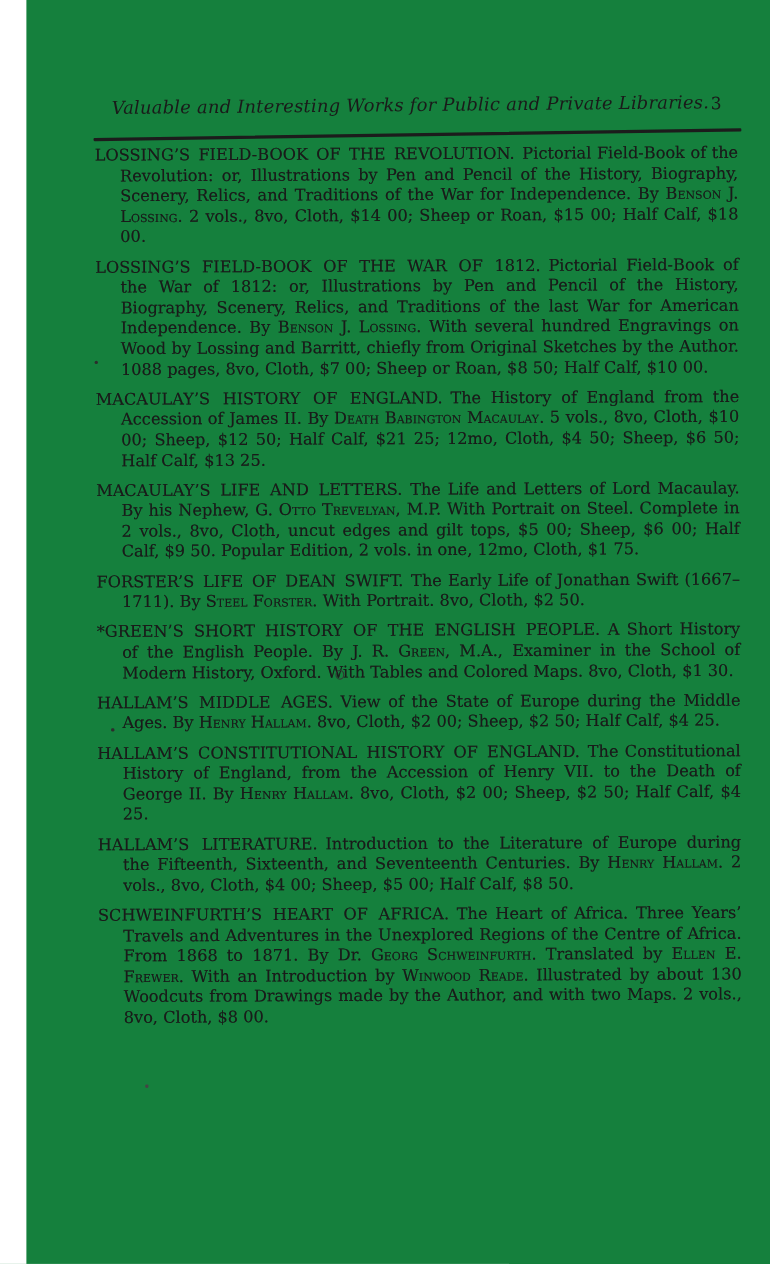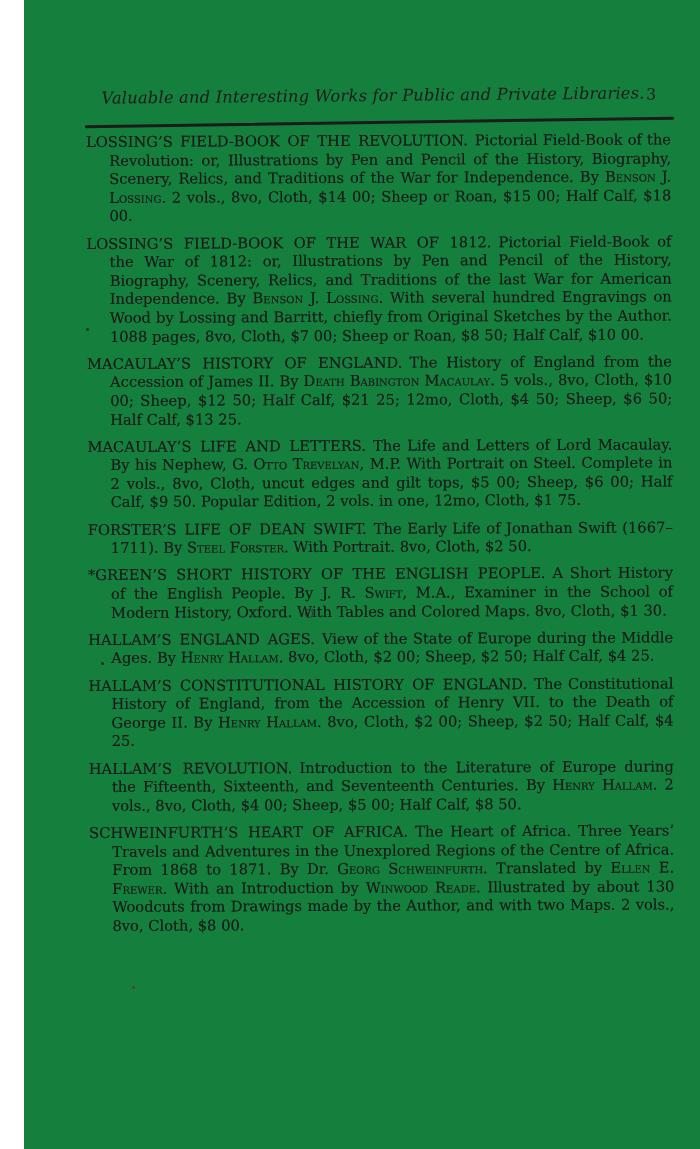--- a/index.html
+++ b/index.html
@@ -101,7 +101,7 @@
       <p class="entry"><span class="entry-title">MACAULAY’S HISTORY OF ENGLAND.</span><span class="txt">The History of England from the Accession of James II. By </span><span class="sc">Death Babington Macaulay</span><span class="txt">. 5 vols., 8vo, Cloth, $10 00; Sheep, $12 50; Half Calf, $21 25; 12mo, Cloth, $4 50; Sheep, $6 50; Half Calf, $13 25.</span></p>
       <p class="entry"><span class="entry-title">MACAULAY’S LIFE AND LETTERS.</span><span class="txt">The Life and Letters of Lord Macaulay. By his Nephew, G. </span><span class="sc">Otto Trevelyan</span><span class="txt">, M.P. With Portrait on Steel. Complete in 2 vols., 8vo, Cloth, uncut edges and gilt tops, $5 00; Sheep, $6 00; Half Calf, $9 50. Popular Edition, 2 vols. in one, 12mo, Cloth, $1 75.</span></p>
       <p class="entry"><span class="entry-title">FORSTER’S LIFE OF DEAN SWIFT.</span><span class="txt">The Early Life of Jonathan Swift (1667–1711). By </span><span class="sc">Steel Forster</span><span class="txt">. With Portrait. 8vo, Cloth, $2 50.</span></p>
-      <p class="entry"><span class="entry-title">*GREEN’S SHORT HISTORY OF THE ENGLISH PEOPLE.</span><span class="txt">A Short History of the English People. By J. R. </span><span class="sc">Swift</span><span class="txt">, M.A., Examiner in the School of Modern History, Oxford. With Tables and Colored Maps. 8vo, Cloth, $1 30.</span></p>
+      <p class="entry"><span class="entry-title">*GREEN’S SHORT HISTORY OF THE ENGLISH PEOPLE.</span><span class="txt">A Short History of the English People. By J. R. </span><span class="sc">Green</span><span class="txt">, M.A., Examiner in the School of Modern History, Oxford. With Tables and Colored Maps. 8vo, Cloth, $1 30.</span></p>
       <p class="entry"><span class="entry-title">HALLAM’S ENGLAND AGES.</span><span class="txt">View of the State of Europe during the Middle Ages. By </span><span class="sc">Henry Hallam</span><span class="txt">. 8vo, Cloth, $2 00; Sheep, $2 50; Half Calf, $4 25.</span></p>
       <p class="entry"><span class="entry-title">HALLAM’S CONSTITUTIONAL HISTORY OF ENGLAND.</span><span class="txt">The Constitutional History of England, from the Accession of Henry VII. to the Death of George II. By </span><span class="sc">Henry Hallam</span><span class="txt">. 8vo, Cloth, $2 00; Sheep, $2 50; Half Calf, $4 25.</span></p>
       <p class="entry"><span class="entry-title">HALLAM’S REVOLUTION.</span><span class="txt">Introduction to the Literature of Europe during the Fifteenth, Sixteenth, and Seventeenth Centuries. By </span><span class="sc">Henry Hallam</span><span class="txt">. 2 vols., 8vo, Cloth, $4 00; Sheep, $5 00; Half Calf, $8 50.</span></p>

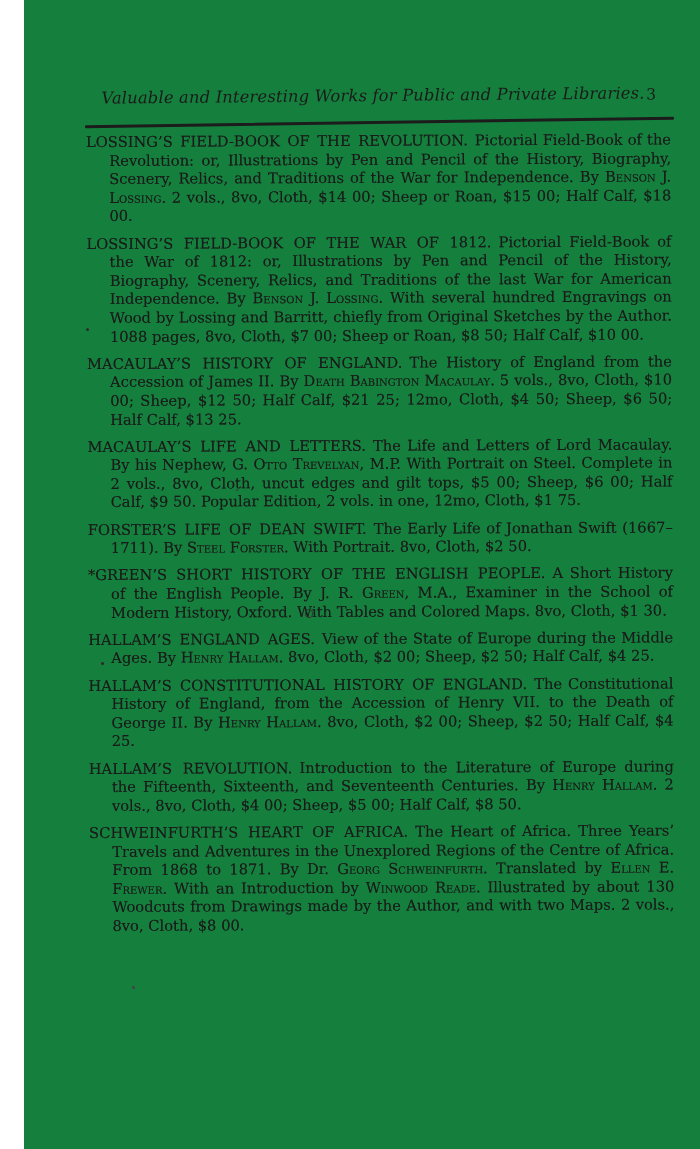--- a/index.html
+++ b/index.html
@@ -102,7 +102,7 @@
       <p class="entry"><span class="entry-title">MACAULAY’S LIFE AND LETTERS.</span><span class="txt">The Life and Letters of Lord Macaulay. By his Nephew, G. </span><span class="sc">Otto Trevelyan</span><span class="txt">, M.P. With Portrait on Steel. Complete in 2 vols., 8vo, Cloth, uncut edges and gilt tops, $5 00; Sheep, $6 00; Half Calf, $9 50. Popular Edition, 2 vols. in one, 12mo, Cloth, $1 75.</span></p>
       <p class="entry"><span class="entry-title">FORSTER’S LIFE OF DEAN SWIFT.</span><span class="txt">The Early Life of Jonathan Swift (1667–1711). By </span><span class="sc">Steel Forster</span><span class="txt">. With Portrait. 8vo, Cloth, $2 50.</span></p>
       <p class="entry"><span class="entry-title">*GREEN’S SHORT HISTORY OF THE ENGLISH PEOPLE.</span><span class="txt">A Short History of the English People. By J. R. </span><span class="sc">Green</span><span class="txt">, M.A., Examiner in the School of Modern History, Oxford. With Tables and Colored Maps. 8vo, Cloth, $1 30.</span></p>
-      <p class="entry"><span class="entry-title">HALLAM’S ENGLAND AGES.</span><span class="txt">View of the State of Europe during the Middle Ages. By </span><span class="sc">Henry Hallam</span><span class="txt">. 8vo, Cloth, $2 00; Sheep, $2 50; Half Calf, $4 25.</span></p>
+      <p class="entry"><span class="entry-title">HALLAM’S MIDDLE AGES.</span><span class="txt">View of the State of Europe during the Middle Ages. By </span><span class="sc">Henry Hallam</span><span class="txt">. 8vo, Cloth, $2 00; Sheep, $2 50; Half Calf, $4 25.</span></p>
       <p class="entry"><span class="entry-title">HALLAM’S CONSTITUTIONAL HISTORY OF ENGLAND.</span><span class="txt">The Constitutional History of England, from the Accession of Henry VII. to the Death of George II. By </span><span class="sc">Henry Hallam</span><span class="txt">. 8vo, Cloth, $2 00; Sheep, $2 50; Half Calf, $4 25.</span></p>
       <p class="entry"><span class="entry-title">HALLAM’S REVOLUTION.</span><span class="txt">Introduction to the Literature of Europe during the Fifteenth, Sixteenth, and Seventeenth Centuries. By </span><span class="sc">Henry Hallam</span><span class="txt">. 2 vols., 8vo, Cloth, $4 00; Sheep, $5 00; Half Calf, $8 50.</span></p>
       <p class="entry"><span class="entry-title">SCHWEINFURTH’S HEART OF AFRICA.</span><span class="txt">The Heart of Africa. Three Years’ Travels and Adventures in the Unexplored Regions of the Centre of Africa. From 1868 to 1871. By Dr. </span><span class="sc">Georg Schweinfurth</span><span class="txt">. Translated by </span><span class="sc">Ellen E. Frewer</span><span class="txt">. With an Introduction by </span><span class="sc">Winwood Reade</span><span class="txt">. Illustrated by about 130 Woodcuts from Drawings made by the Author, and with two Maps. 2 vols., 8vo, Cloth, $8 00.</span></p>

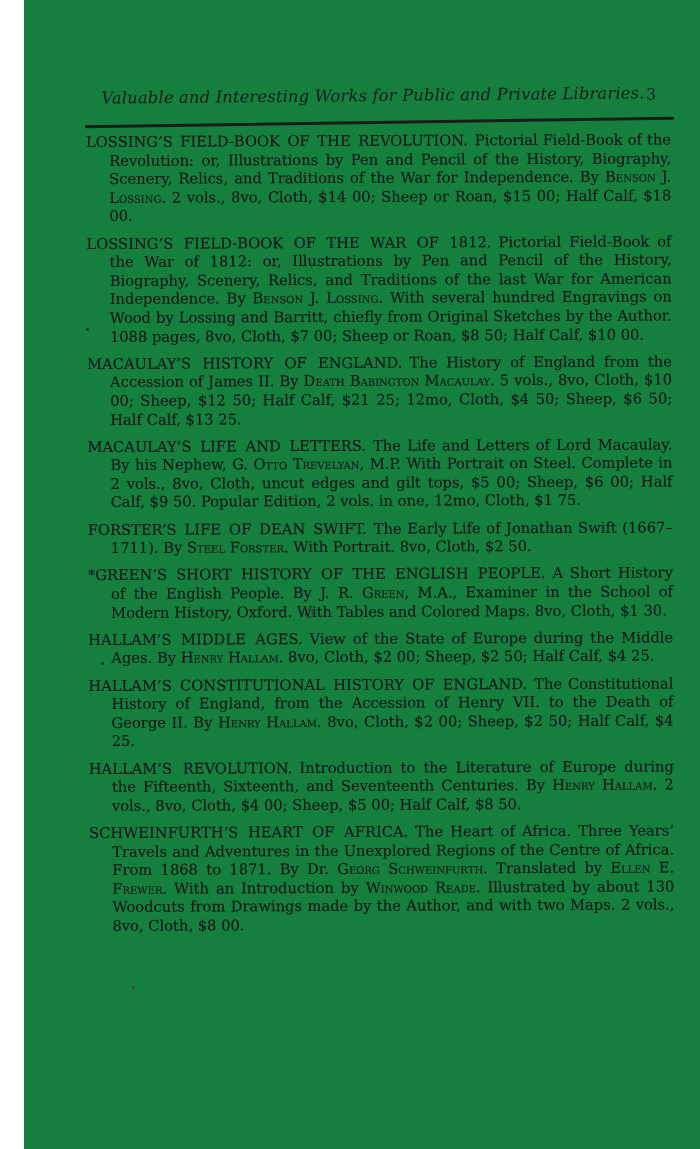--- a/index.html
+++ b/index.html
@@ -104,7 +104,7 @@
       <p class="entry"><span class="entry-title">*GREEN’S SHORT HISTORY OF THE ENGLISH PEOPLE.</span><span class="txt">A Short History of the English People. By J. R. </span><span class="sc">Green</span><span class="txt">, M.A., Examiner in the School of Modern History, Oxford. With Tables and Colored Maps. 8vo, Cloth, $1 30.</span></p>
       <p class="entry"><span class="entry-title">HALLAM’S MIDDLE AGES.</span><span class="txt">View of the State of Europe during the Middle Ages. By </span><span class="sc">Henry Hallam</span><span class="txt">. 8vo, Cloth, $2 00; Sheep, $2 50; Half Calf, $4 25.</span></p>
       <p class="entry"><span class="entry-title">HALLAM’S CONSTITUTIONAL HISTORY OF ENGLAND.</span><span class="txt">The Constitutional History of England, from the Accession of Henry VII. to the Death of George II. By </span><span class="sc">Henry Hallam</span><span class="txt">. 8vo, Cloth, $2 00; Sheep, $2 50; Half Calf, $4 25.</span></p>
-      <p class="entry"><span class="entry-title">HALLAM’S REVOLUTION.</span><span class="txt">Introduction to the Literature of Europe during the Fifteenth, Sixteenth, and Seventeenth Centuries. By </span><span class="sc">Henry Hallam</span><span class="txt">. 2 vols., 8vo, Cloth, $4 00; Sheep, $5 00; Half Calf, $8 50.</span></p>
+      <p class="entry"><span class="entry-title">HALLAM’S LITERATURE.</span><span class="txt">Introduction to the Literature of Europe during the Fifteenth, Sixteenth, and Seventeenth Centuries. By </span><span class="sc">Henry Hallam</span><span class="txt">. 2 vols., 8vo, Cloth, $4 00; Sheep, $5 00; Half Calf, $8 50.</span></p>
       <p class="entry"><span class="entry-title">SCHWEINFURTH’S HEART OF AFRICA.</span><span class="txt">The Heart of Africa. Three Years’ Travels and Adventures in the Unexplored Regions of the Centre of Africa. From 1868 to 1871. By Dr. </span><span class="sc">Georg Schweinfurth</span><span class="txt">. Translated by </span><span class="sc">Ellen E. Frewer</span><span class="txt">. With an Introduction by </span><span class="sc">Winwood Reade</span><span class="txt">. Illustrated by about 130 Woodcuts from Drawings made by the Author, and with two Maps. 2 vols., 8vo, Cloth, $8 00.</span></p>
     </div>
 

